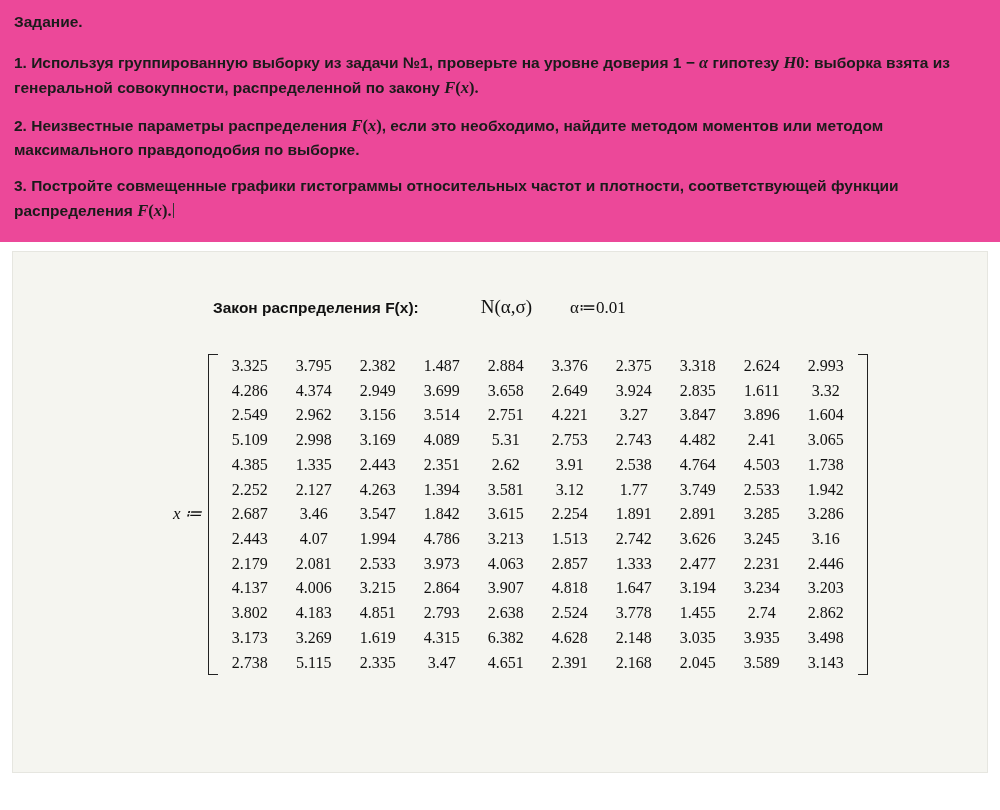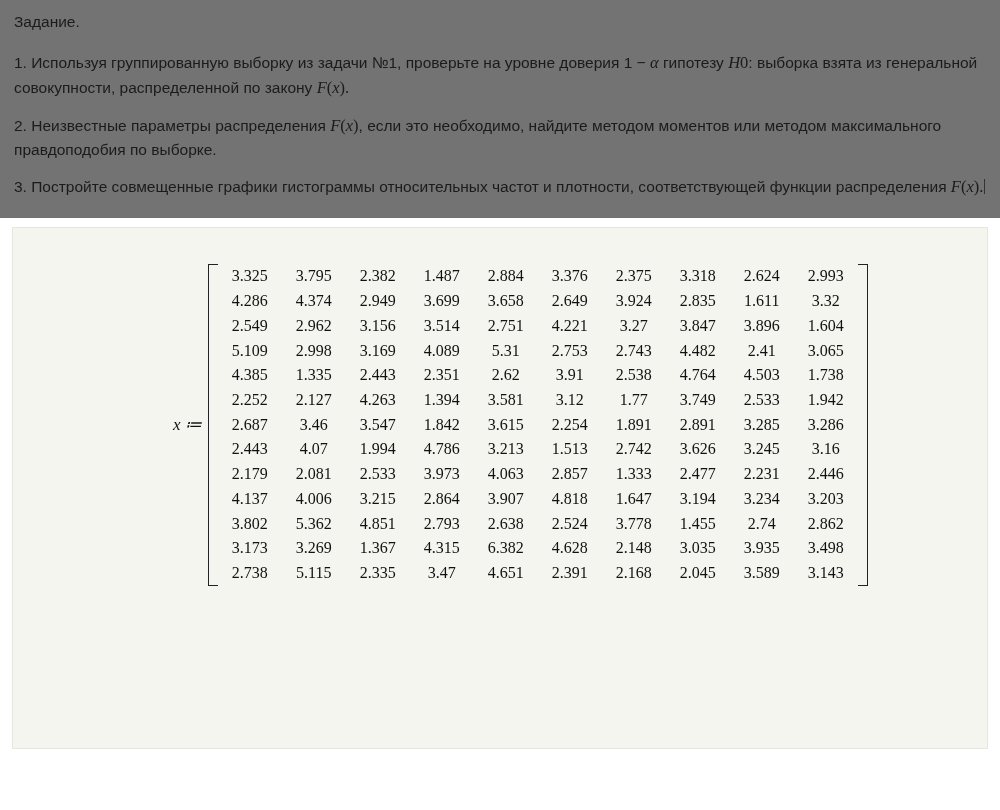--- a/index.html
+++ b/index.html
@@ -16,7 +16,8 @@
   }
   .task-block {
     padding: 10px 14px 6px 14px;
-    background: #737373;
+    background: #ec4899;
+    font-weight: bold;
   }
   .task-line {
     font-size: 15.5px;

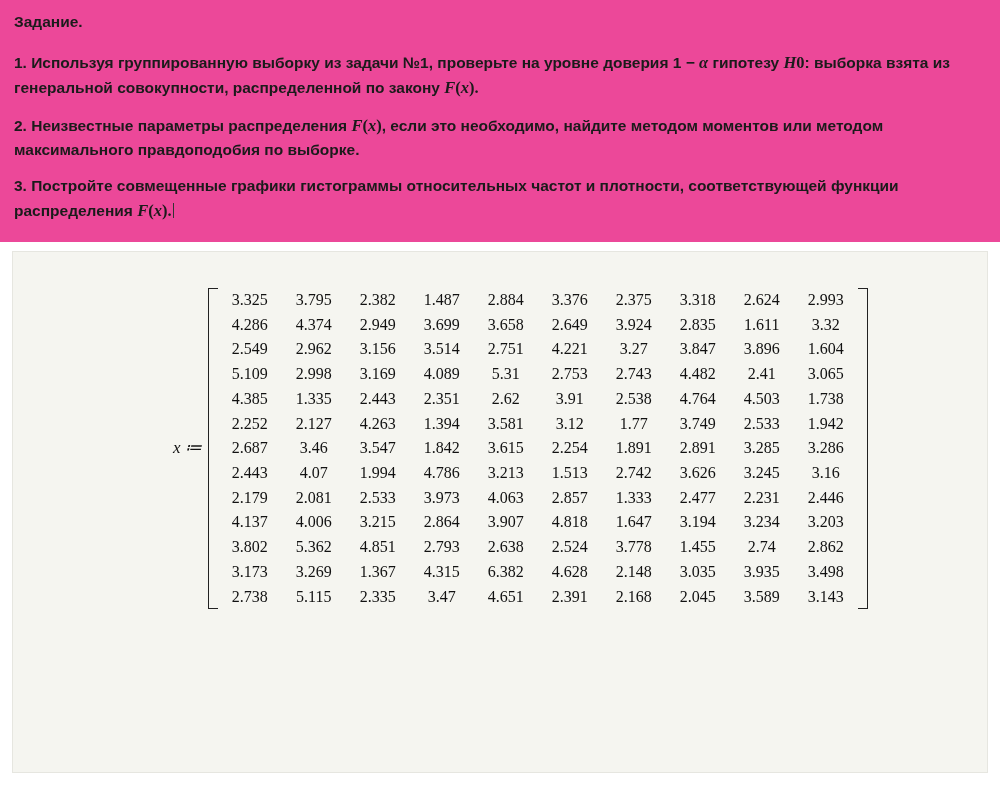--- a/index.html
+++ b/index.html
@@ -133,6 +133,11 @@
 </div>
 
 <div class="panel">
+  <div class="law-row">
+    <span class="law-label">Закон распределения F(x):</span>
+    <span class="law-formula">N(α,σ)</span>
+    <span class="law-alpha">α≔0.01</span>
+  </div>
 
   <div class="matrix-area">
     <span class="xassign">x ≔</span>

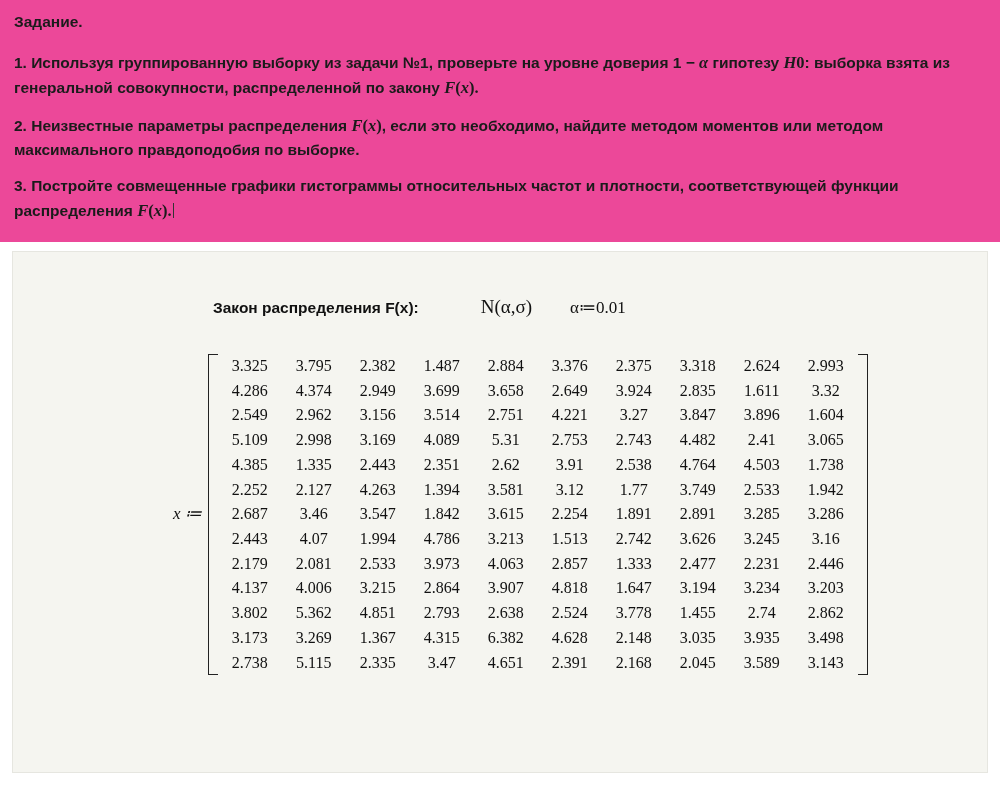--- a/index.html
+++ b/index.html
@@ -266,7 +266,7 @@
           </tr>
           <tr>
             <td>3.802</td>
-            <td>5.362</td>
+            <td>4.183</td>
             <td>4.851</td>
             <td>2.793</td>
             <td>2.638</td>

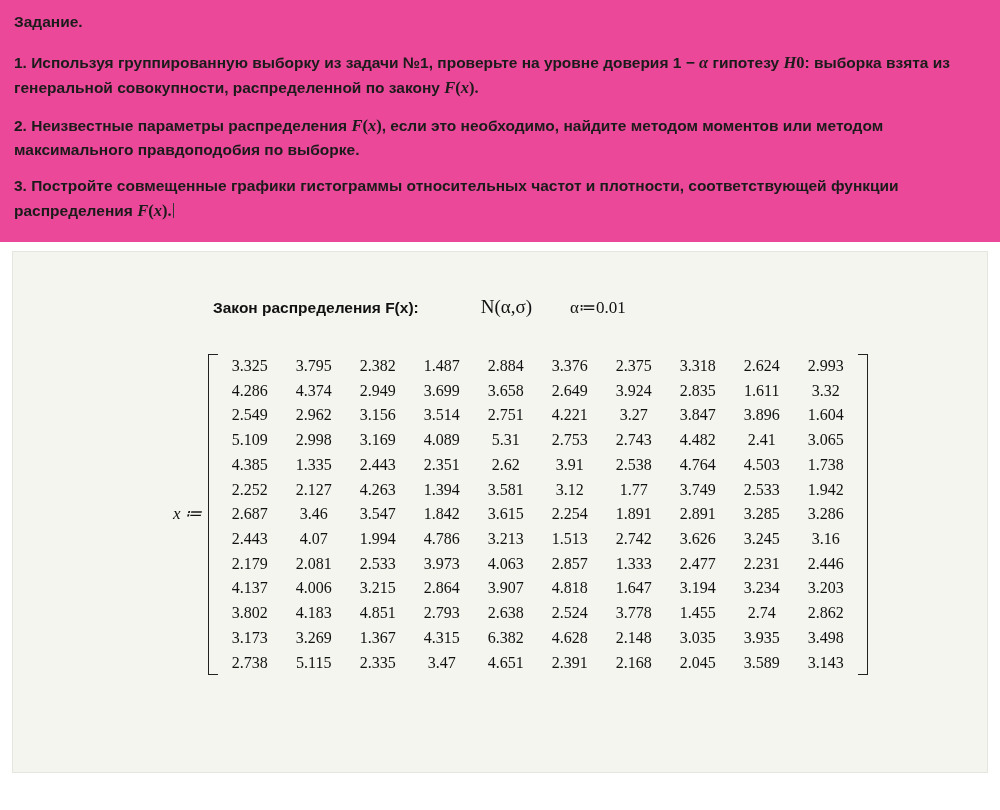--- a/index.html
+++ b/index.html
@@ -279,7 +279,7 @@
           <tr>
             <td>3.173</td>
             <td>3.269</td>
-            <td>1.367</td>
+            <td>1.619</td>
             <td>4.315</td>
             <td>6.382</td>
             <td>4.628</td>

